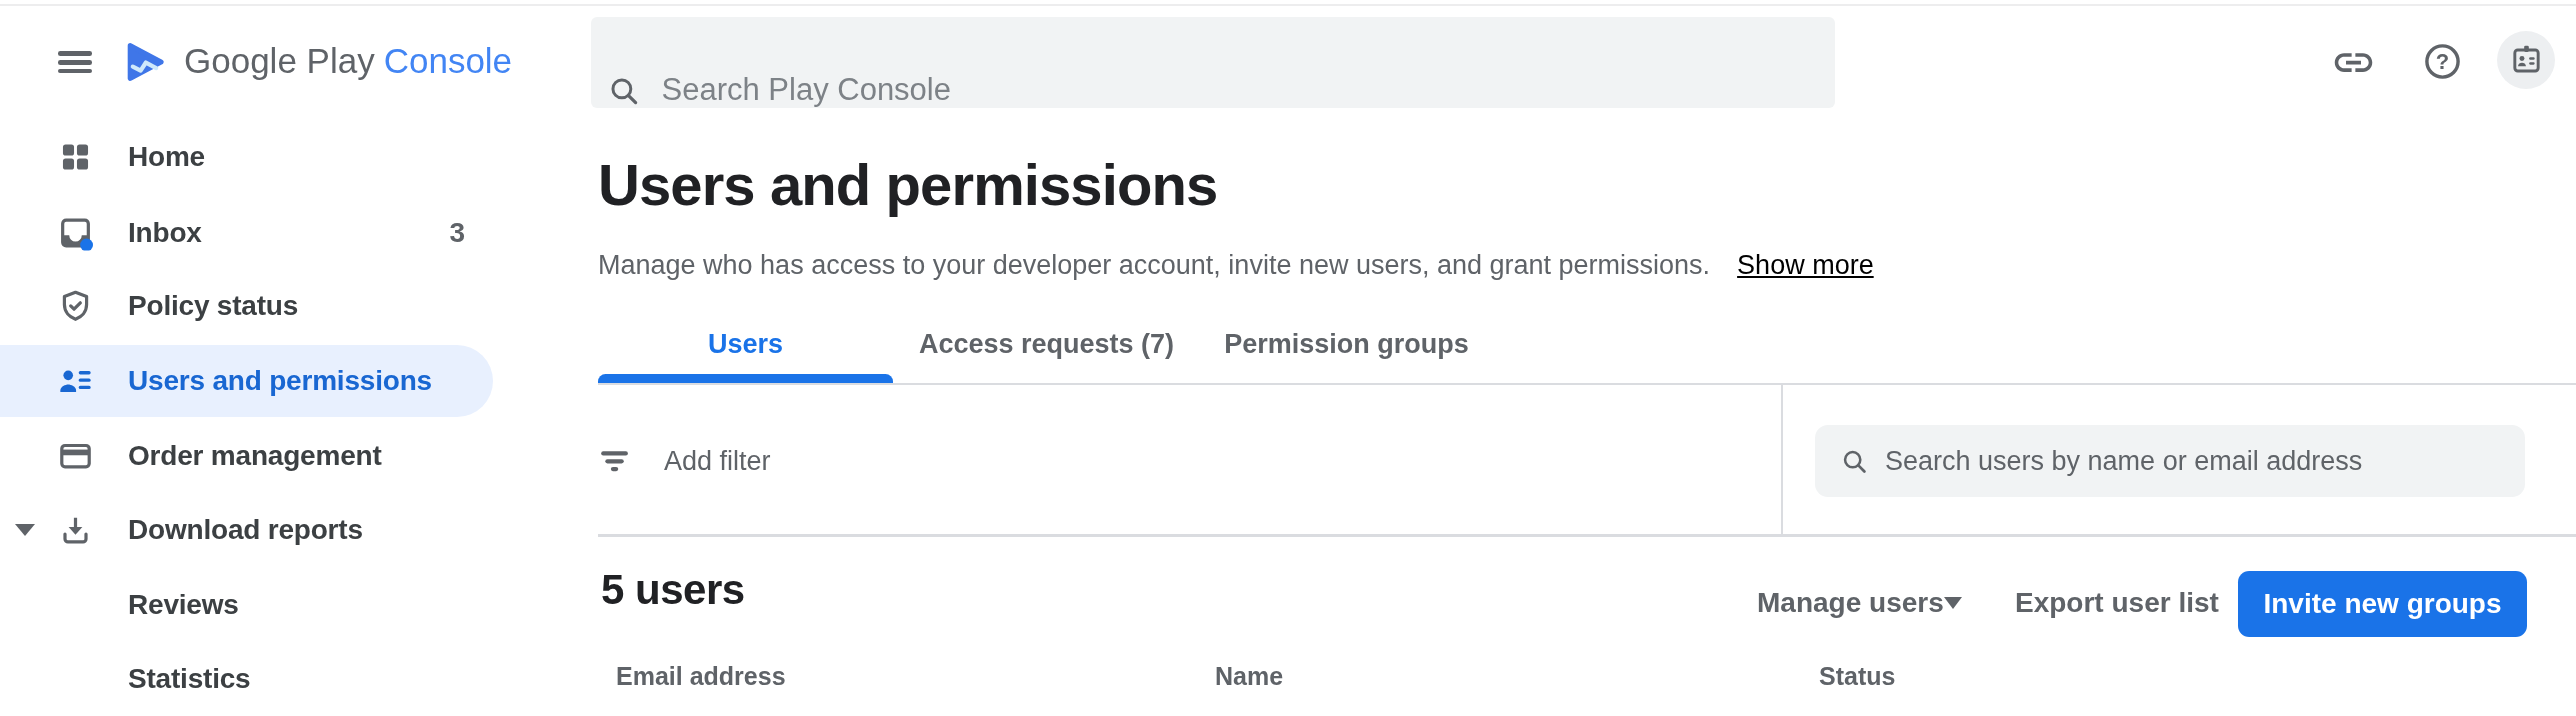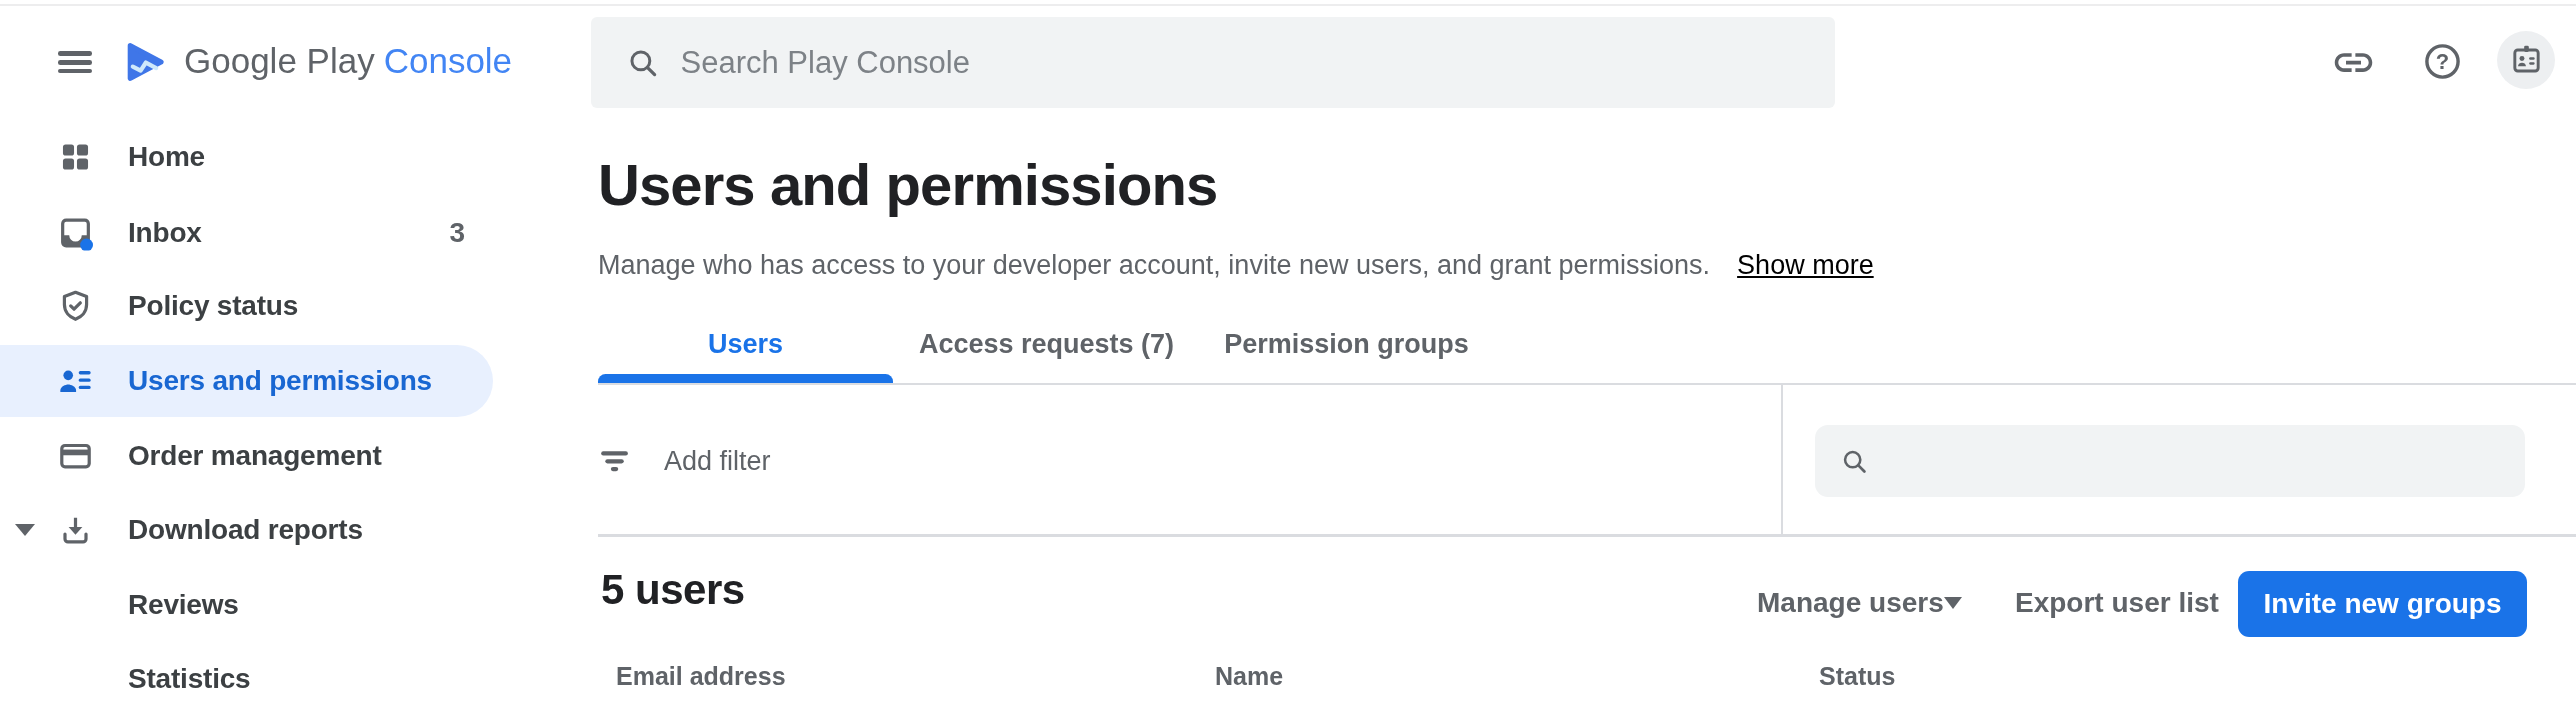--- a/index.html
+++ b/index.html
@@ -18,7 +18,7 @@
   #logo-text .accent { color:#4285f4; margin-left:9px; }
 
   #console-search { left:591px; top:17px; width:1244px; height:91px; background:#f1f3f4;
-                    border-radius:6px; display:flex; align-items:center; padding-left:35px; }
+                    border-radius:6px; display:flex; align-items:flex-end; padding-left:16px; }
   #console-search input { border:none; outline:none; background:transparent; margin-left:20.5px;
                     font-size:31px; color:#3c4043; width:1027px; font-family:inherit; }
   #console-search input::placeholder { color:#7d8287; opacity:1; }

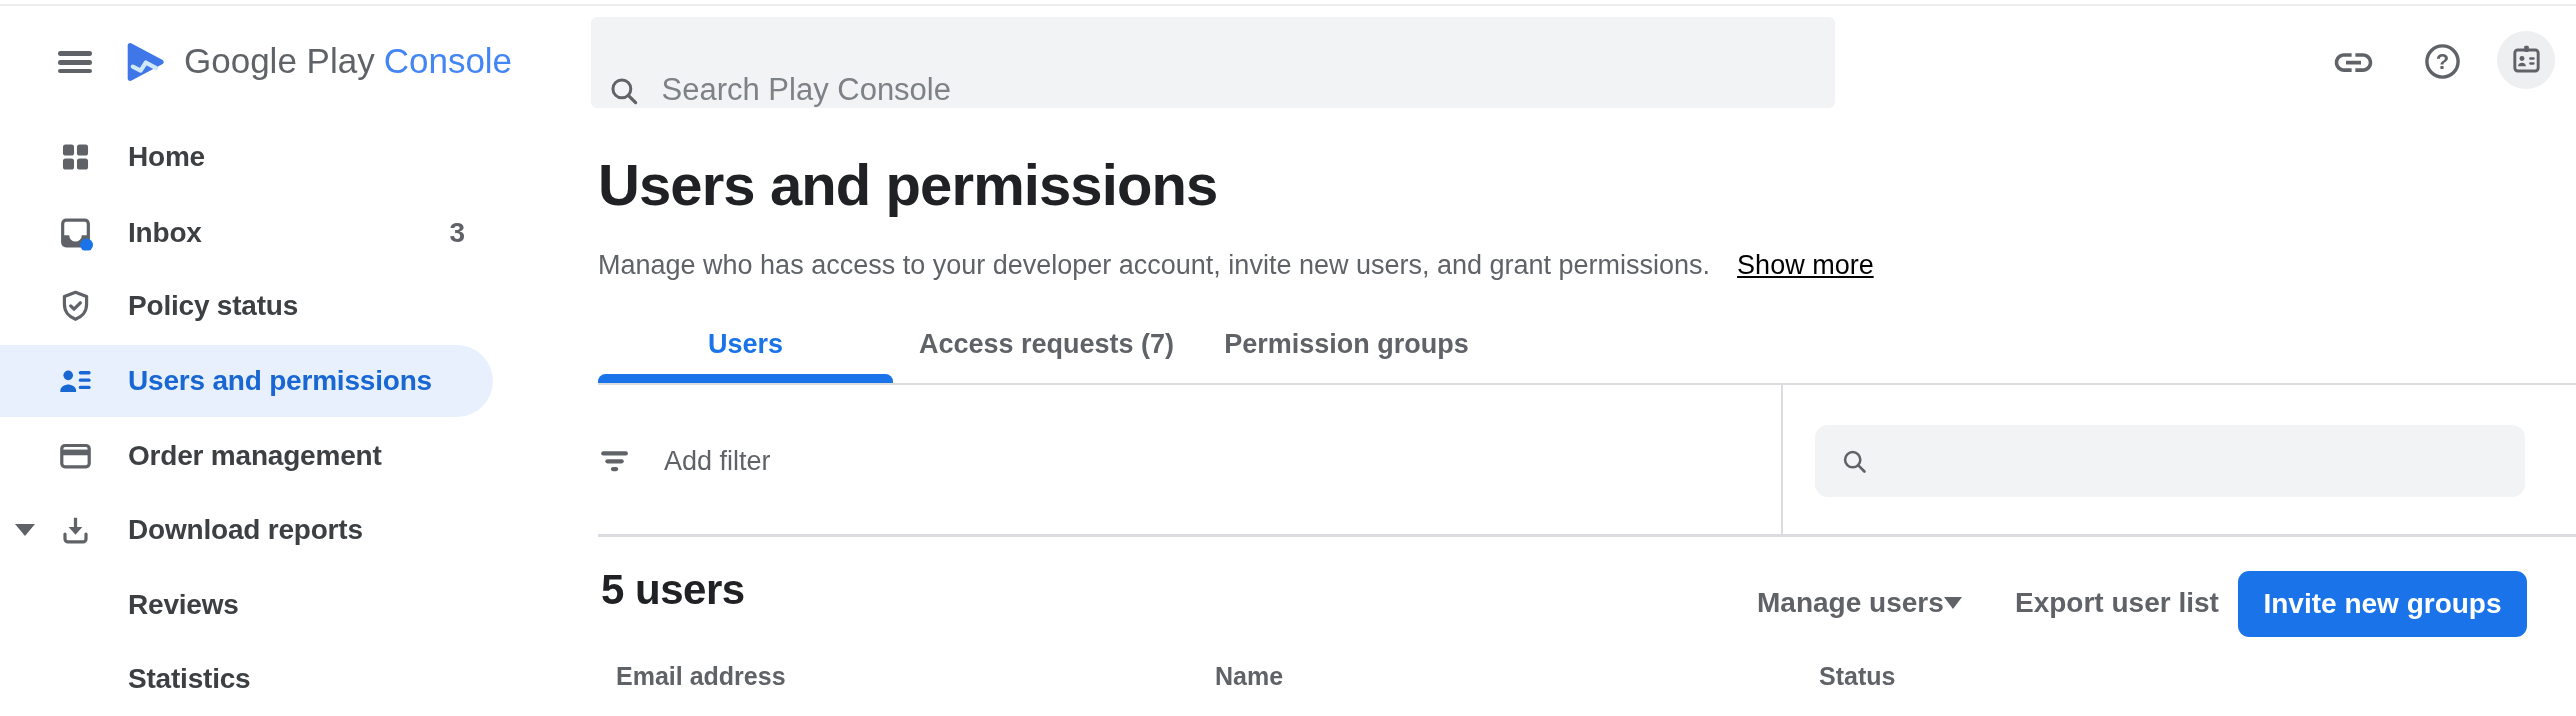--- a/index.html
+++ b/index.html
@@ -222,6 +222,7 @@
     <circle cx="10.5" cy="10.5" r="6.3" fill="none" stroke="#5f6368" stroke-width="2.1"></circle>
     <line x1="15.2" y1="15.2" x2="20.2" y2="20.2" stroke="#5f6368" stroke-width="2.3" stroke-linecap="round"></line>
   </svg>
+  <input type="text" placeholder="Search users by name or email address" style="">
 </div>
 <div class="abs" id="filterline"></div>
 

